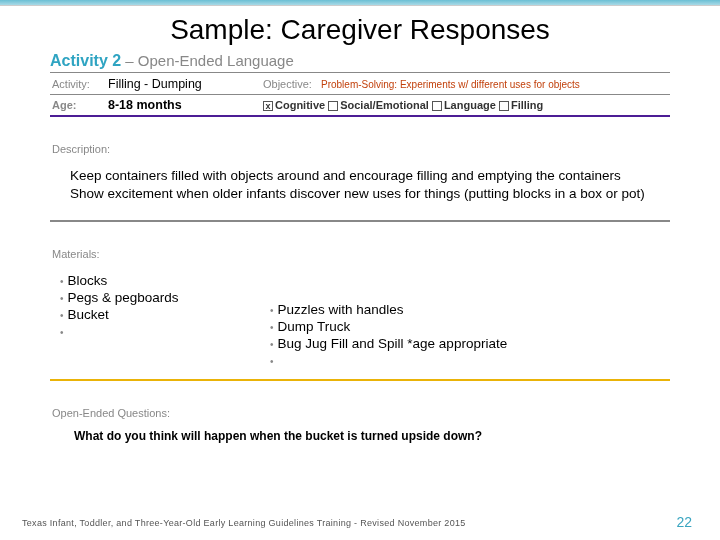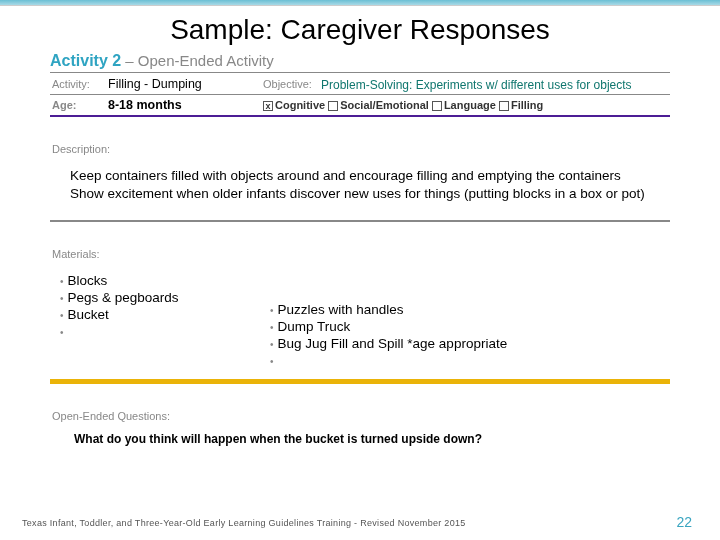--- a/index.html
+++ b/index.html
@@ -166,7 +166,7 @@
 <div class="form-area">
 
   <div class="activity-header">
-    <span>Activity </span><span class="num">2</span><span class="sub"> – Open-Ended Activity</span>
+    <span>Activity </span><span class="num">2</span><span class="sub"> – Open-Ended Language</span>
   </div>
 
   <div class="row1">

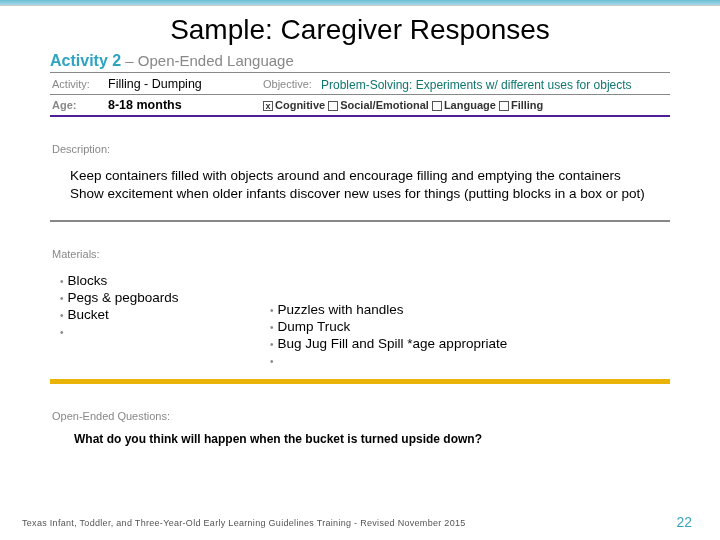--- a/index.html
+++ b/index.html
@@ -70,8 +70,8 @@
   }
   .obj-val {
     flex: 1;
-    font-size: 12px;
-    color: #0f766e;
+    font-size: 10px;
+    color: #c2410c;
     padding-top: 2px;
   }
   .age-val {

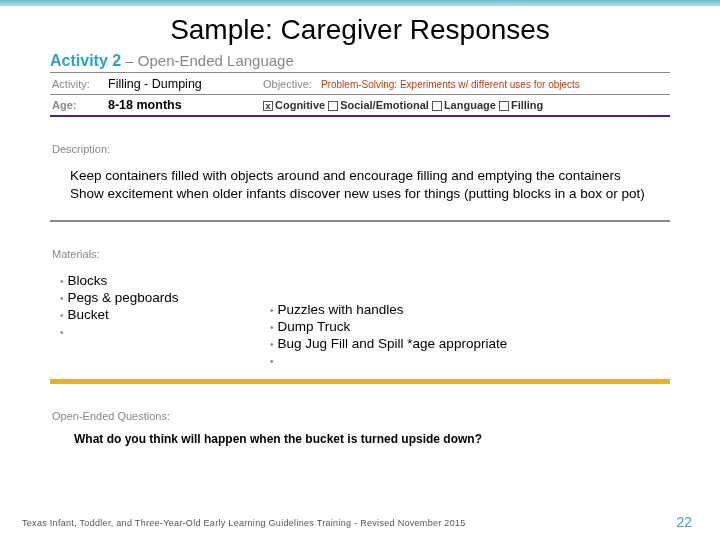--- a/index.html
+++ b/index.html
@@ -112,7 +112,7 @@
   .materials {
     display: flex;
     padding: 10px 0 10px 10px;
-    border-bottom: 5px solid #eab308;
+    border-bottom: 2px solid #eab308;
   }
   .mat-col {
     width: 210px;

